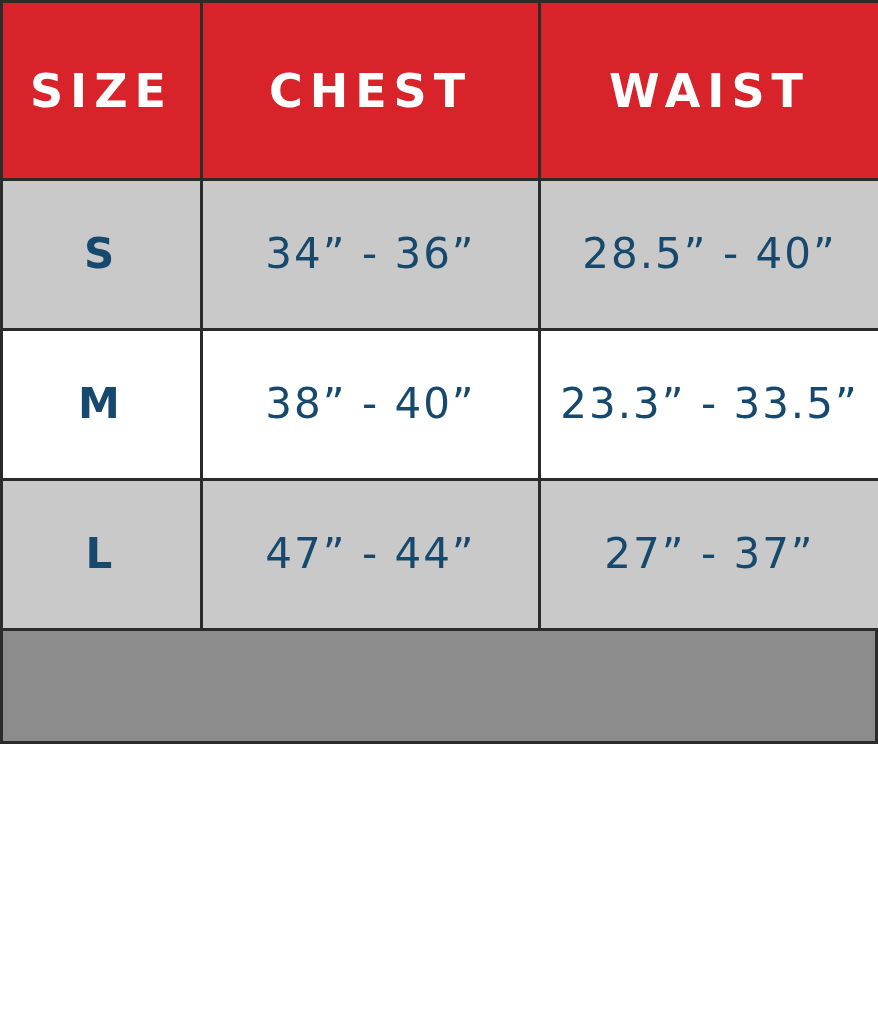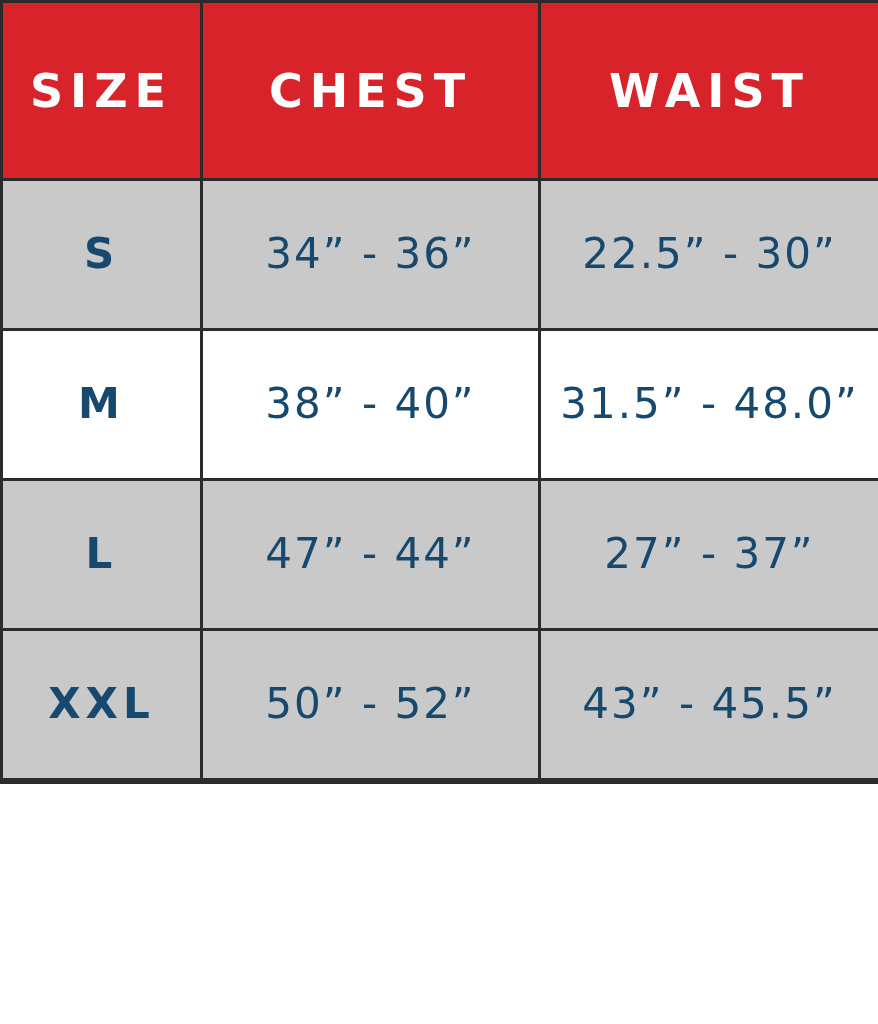--- a/index.html
+++ b/index.html
@@ -99,7 +99,7 @@
       <tr class="shade">
         <td class="size-cell">S</td>
         <td>34” - 36”</td>
-        <td>22.5” - 30”</td>
+        <td>28.5” - 40”</td>
       </tr>
       <tr class="light">
         <td class="size-cell">M</td>

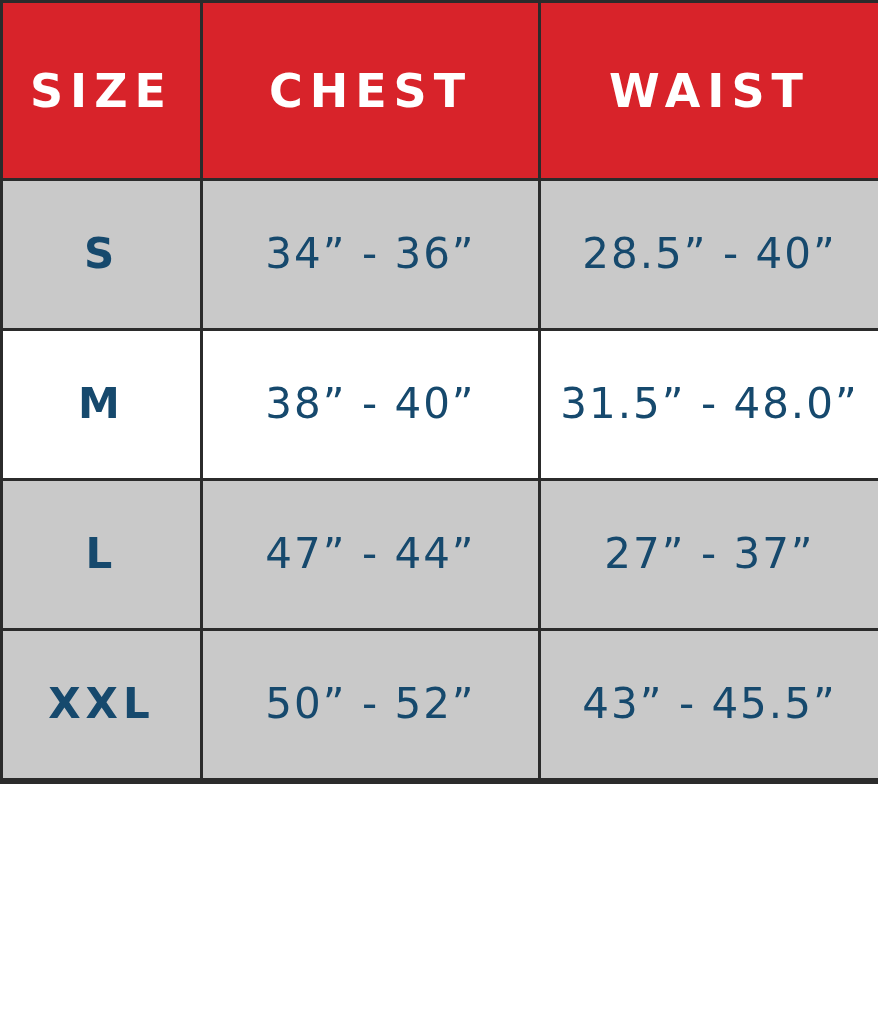--- a/index.html
+++ b/index.html
@@ -104,7 +104,7 @@
       <tr class="light">
         <td class="size-cell">M</td>
         <td>38” - 40”</td>
-        <td>31.5” - 48.0”</td>
+        <td>23.3” - 33.5”</td>
       </tr>
       <tr class="shade">
         <td class="size-cell">L</td>

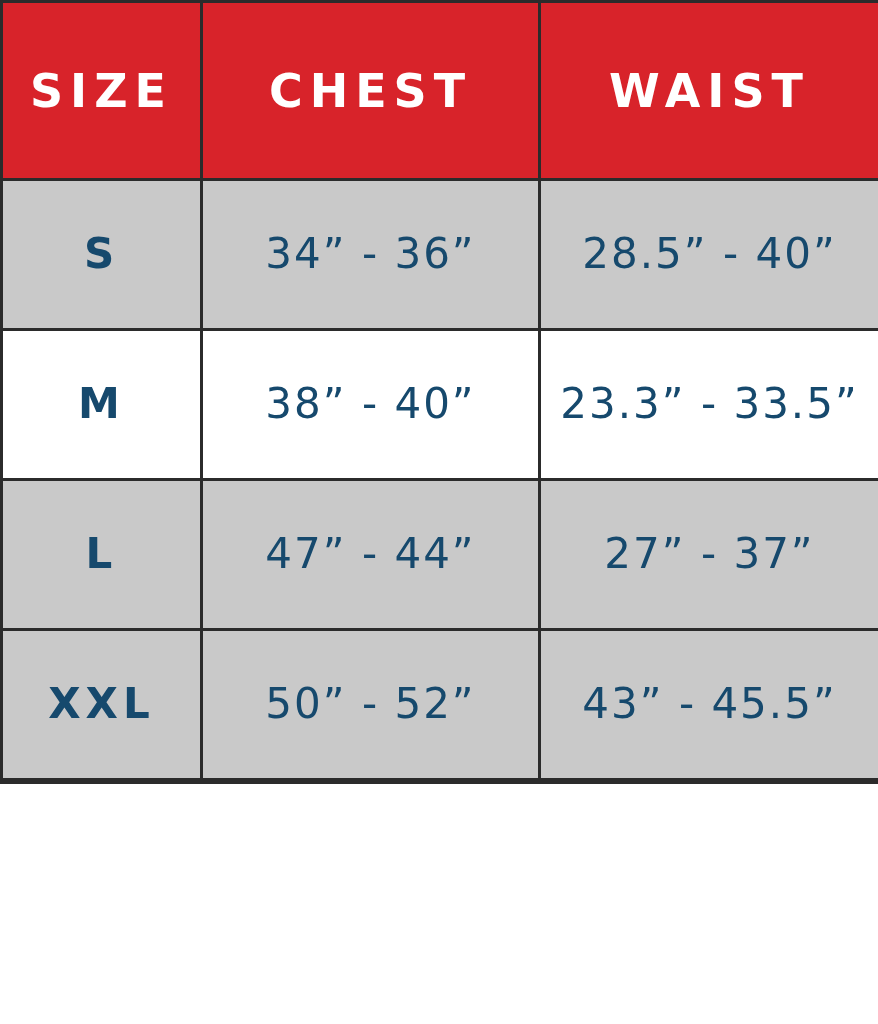--- a/index.html
+++ b/index.html
@@ -111,11 +111,6 @@
         <td>47” - 44”</td>
         <td>27” - 37”</td>
       </tr>
-      <tr class="shade">
-        <td class="size-cell">XXL</td>
-        <td>50” - 52”</td>
-        <td>43” - 45.5”</td>
-      </tr>
     </tbody>
   </table>
   <div class="footer-bar"></div>

